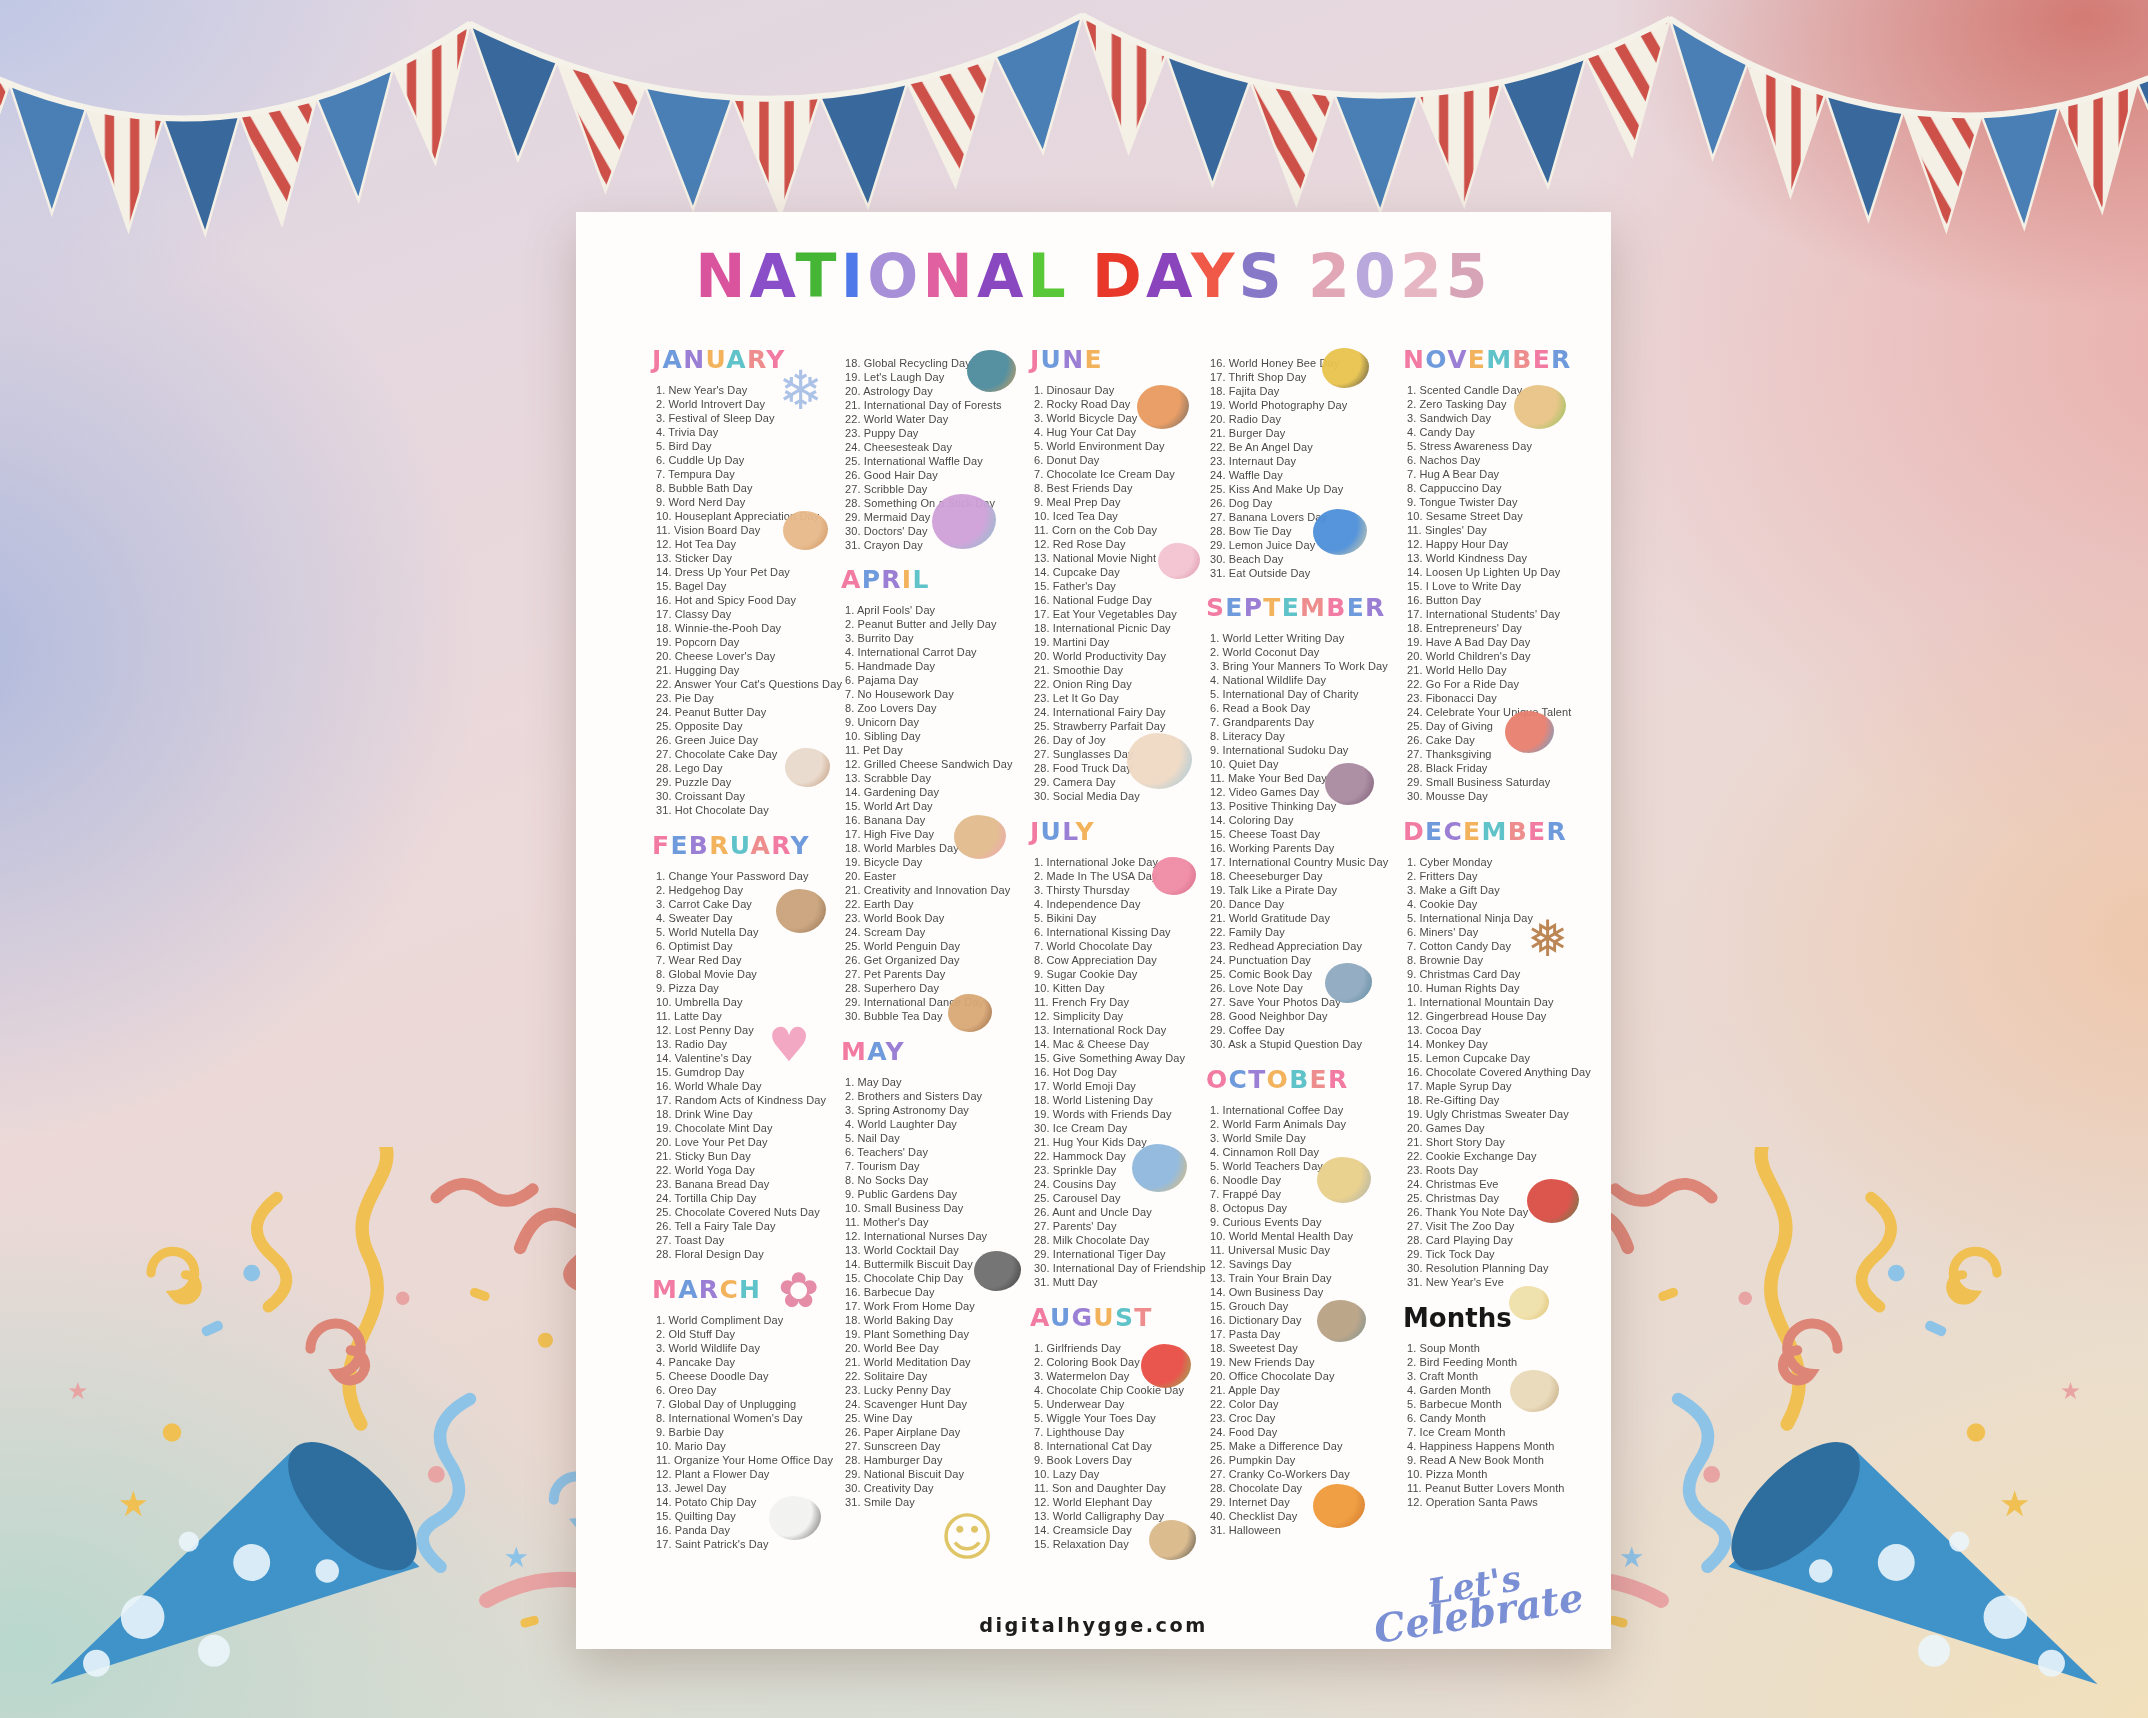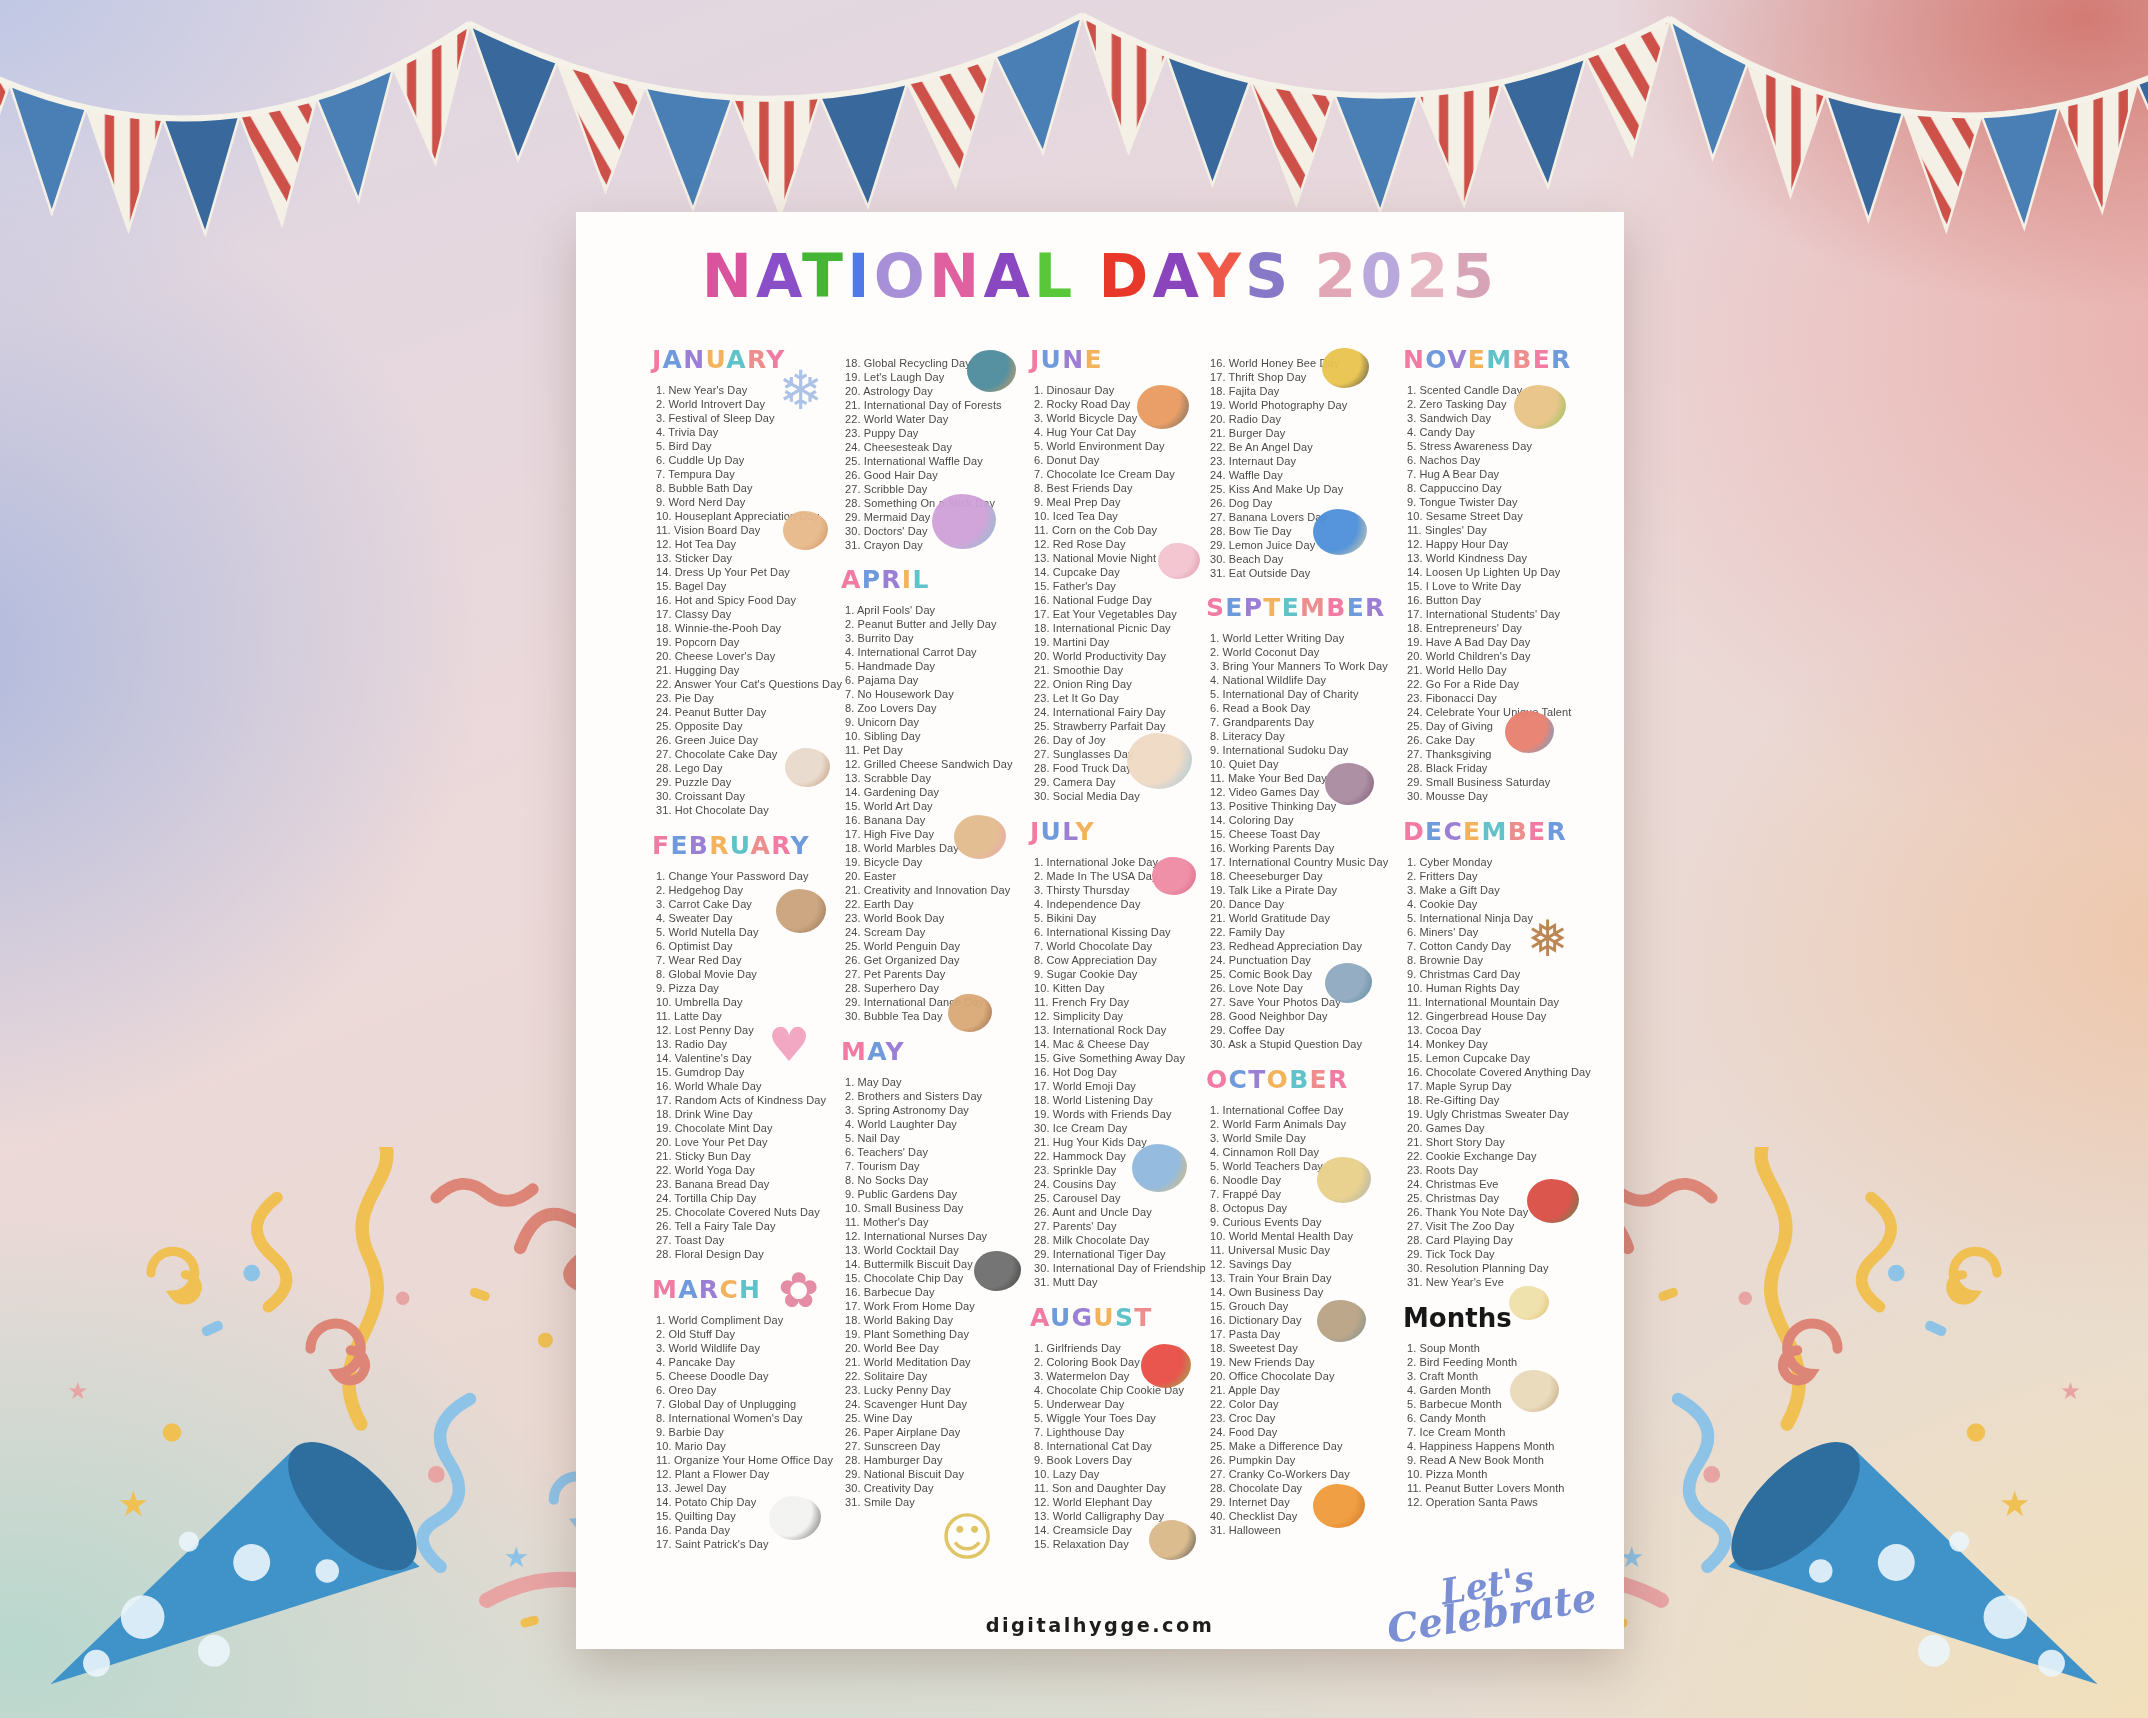--- a/index.html
+++ b/index.html
@@ -22,7 +22,7 @@
   #poppers{position:absolute;bottom:0;left:0;pointer-events:none;}
   #poster{
     position:absolute;left:576px;top:212px;width:1035px;height:1437px;
-    background:#fffdfb;box-shadow:0 18.5px 46px rgba(96,74,66,.28);padding-left:13px;
+    background:#fffdfb;box-shadow:0 18.5px 46px rgba(96,74,66,.28);
   }
   #title{
     margin:0;position:absolute;top:34px;left:0;width:100%;text-align:center;

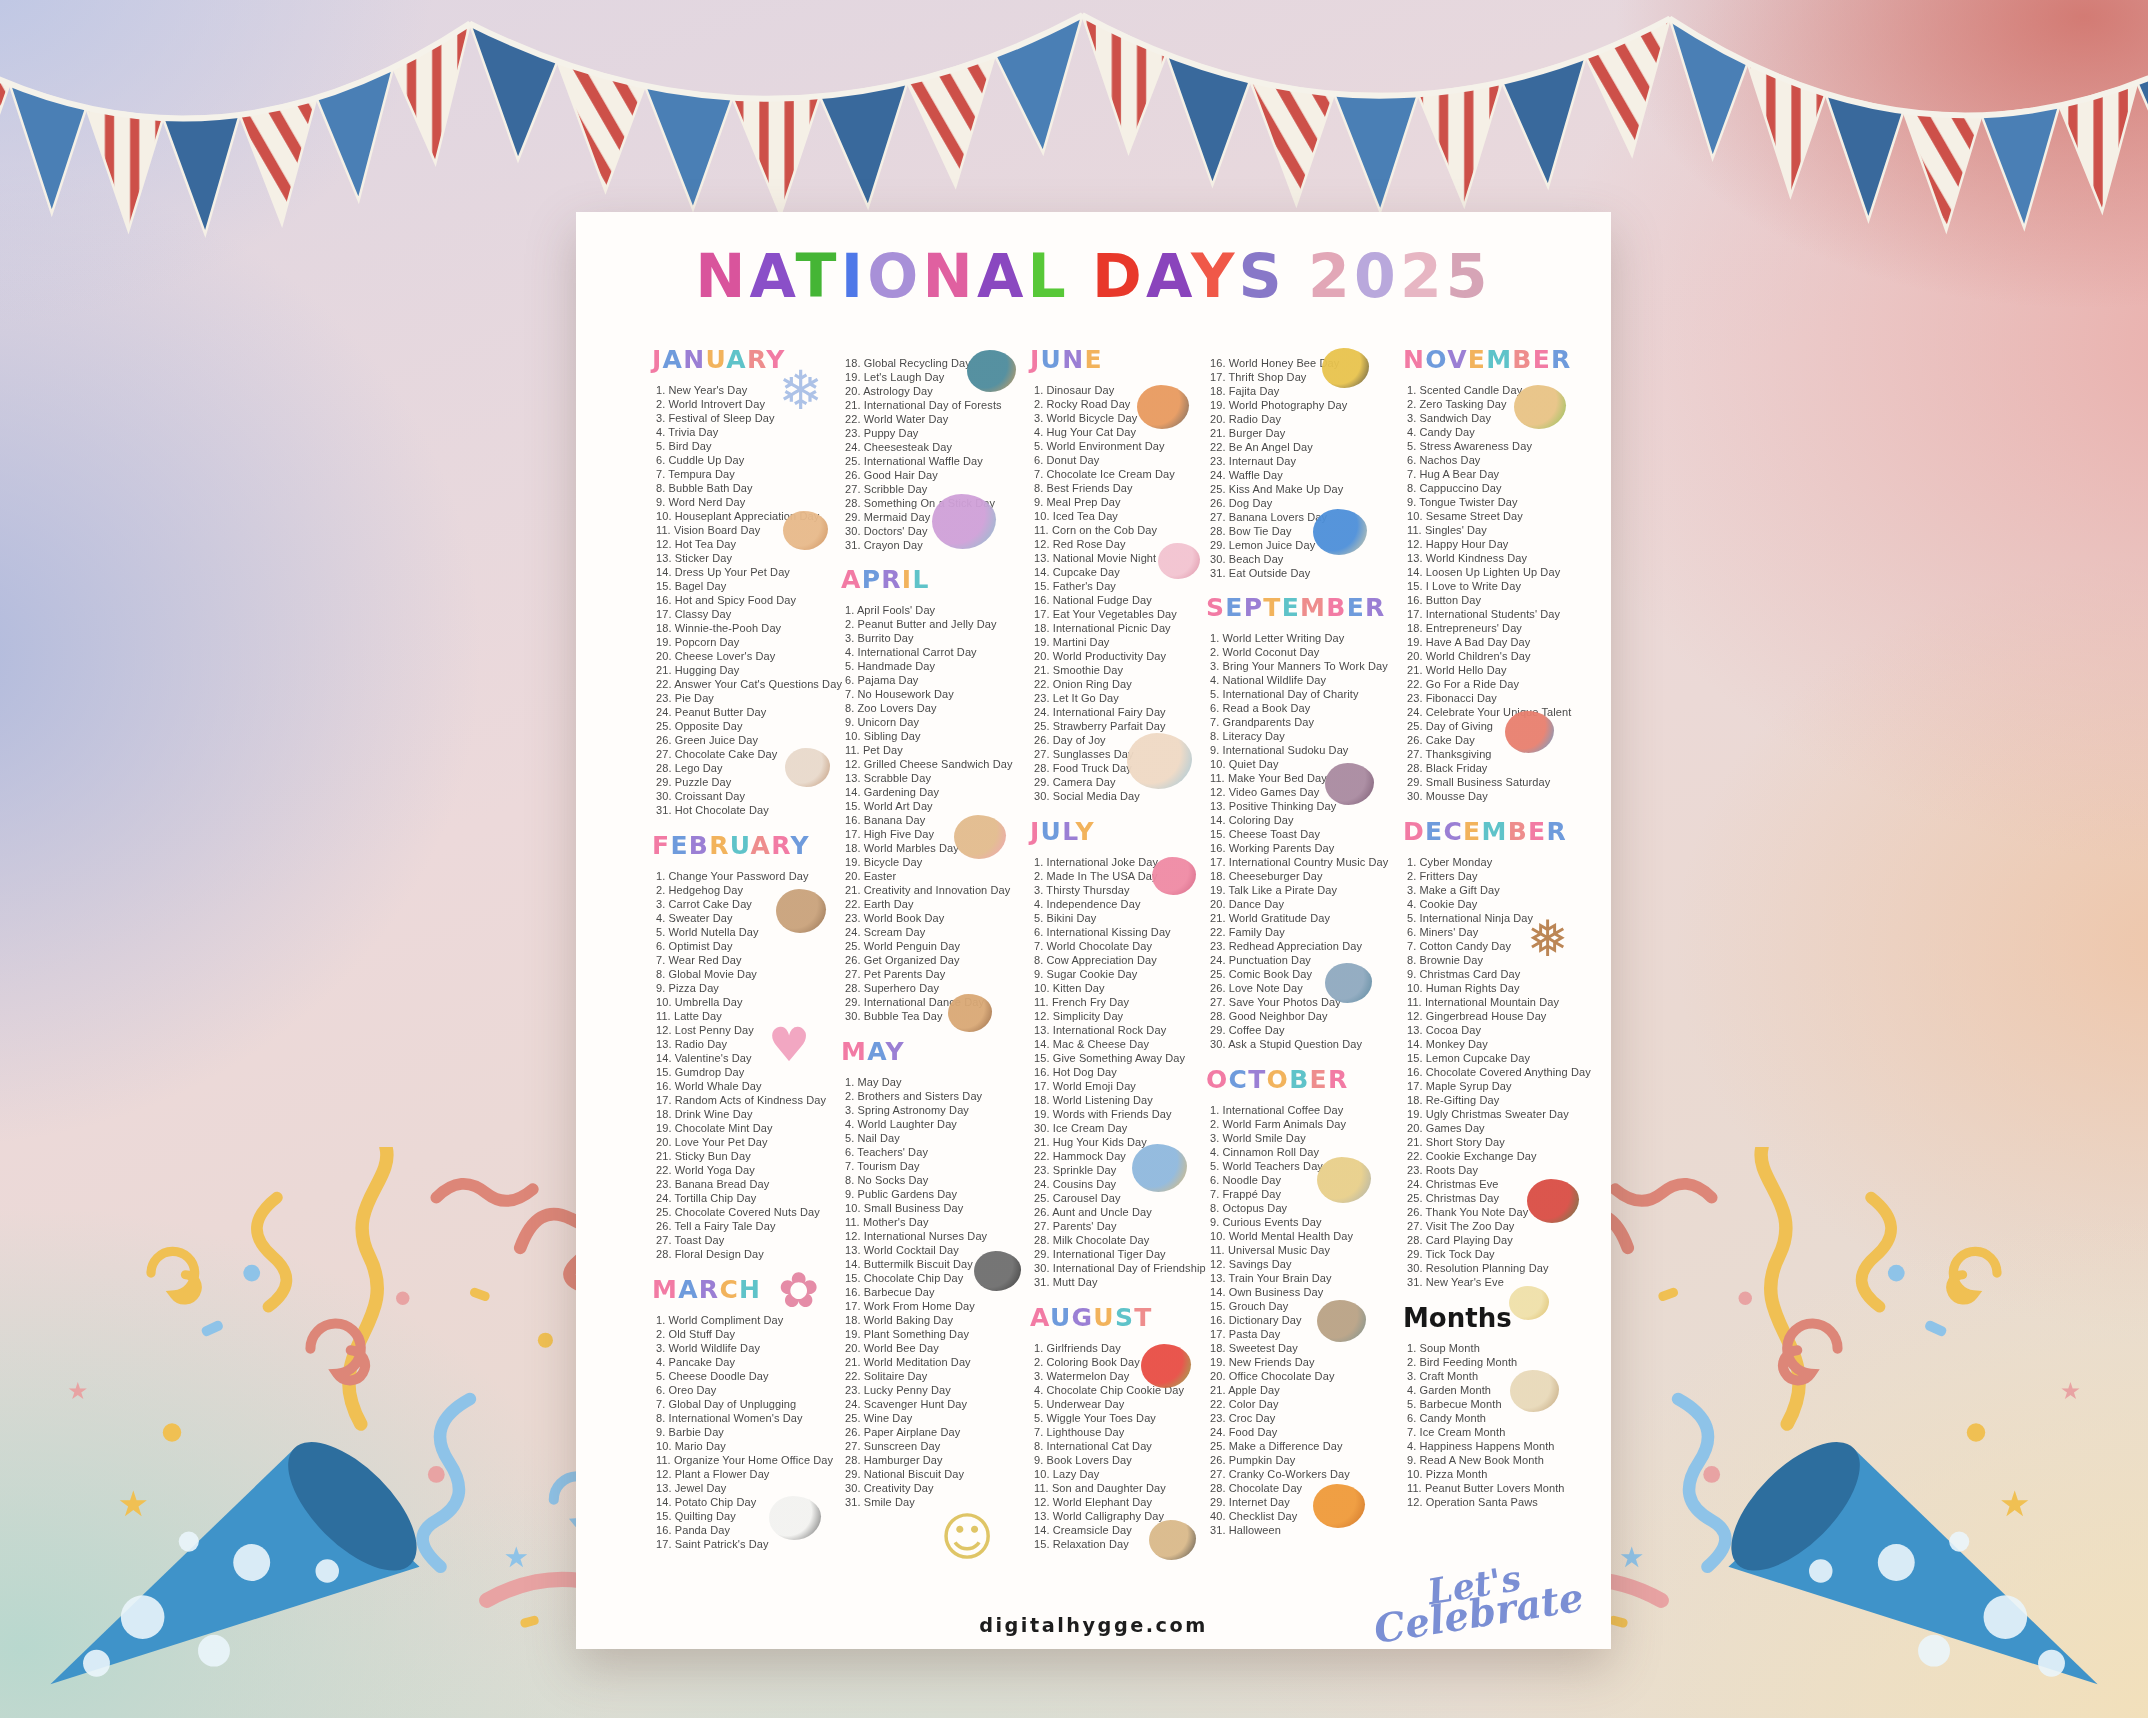--- a/index.html
+++ b/index.html
@@ -594,7 +594,7 @@
             <li>8. Brownie Day</li>
             <li>9. Christmas Card Day</li>
             <li>10. Human Rights Day</li>
-            <li>11. International Mountain Day</li>
+            <li>1. International Mountain Day</li>
             <li>12. Gingerbread House Day</li>
             <li>13. Cocoa Day</li>
             <li>14. Monkey Day</li>

